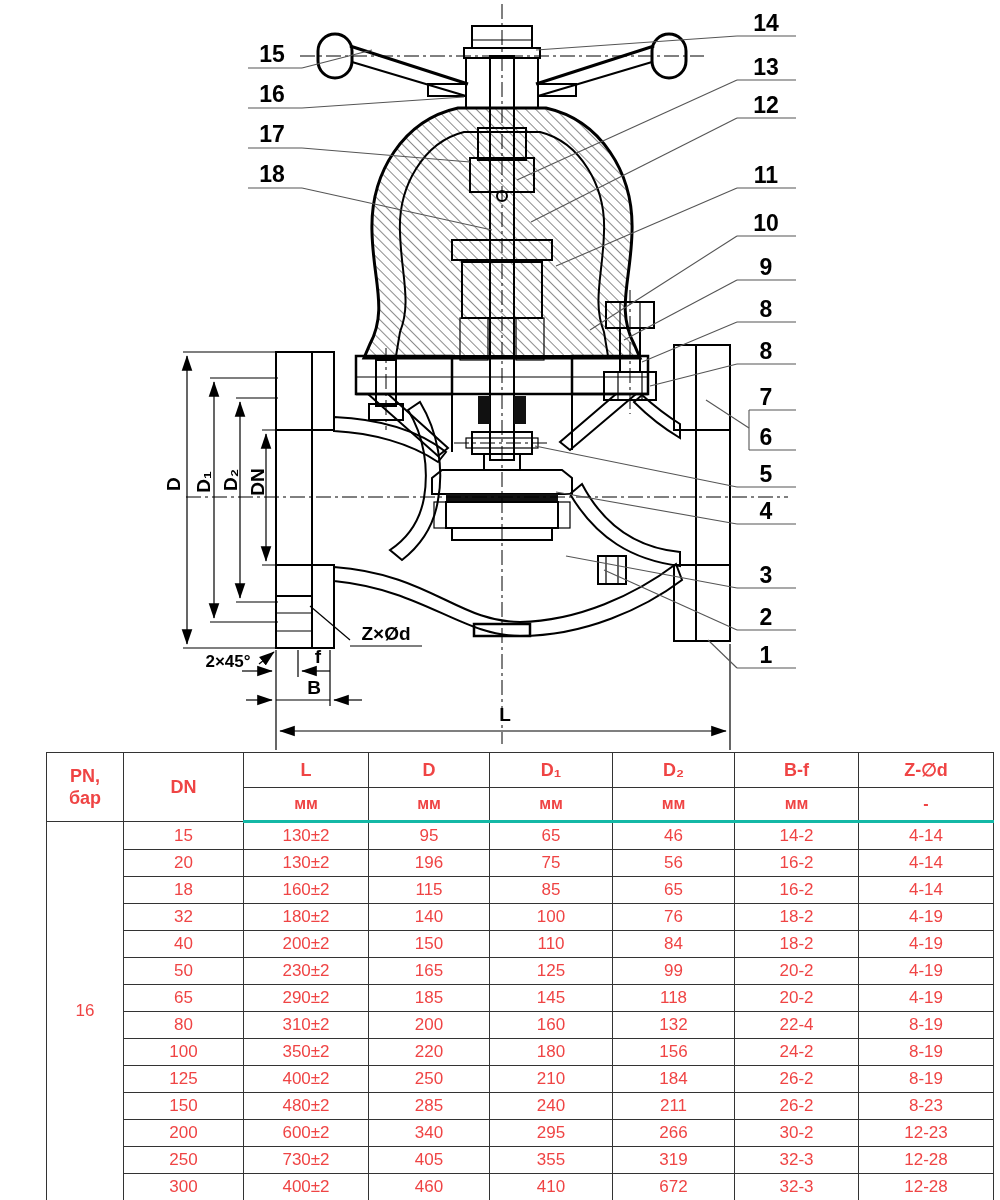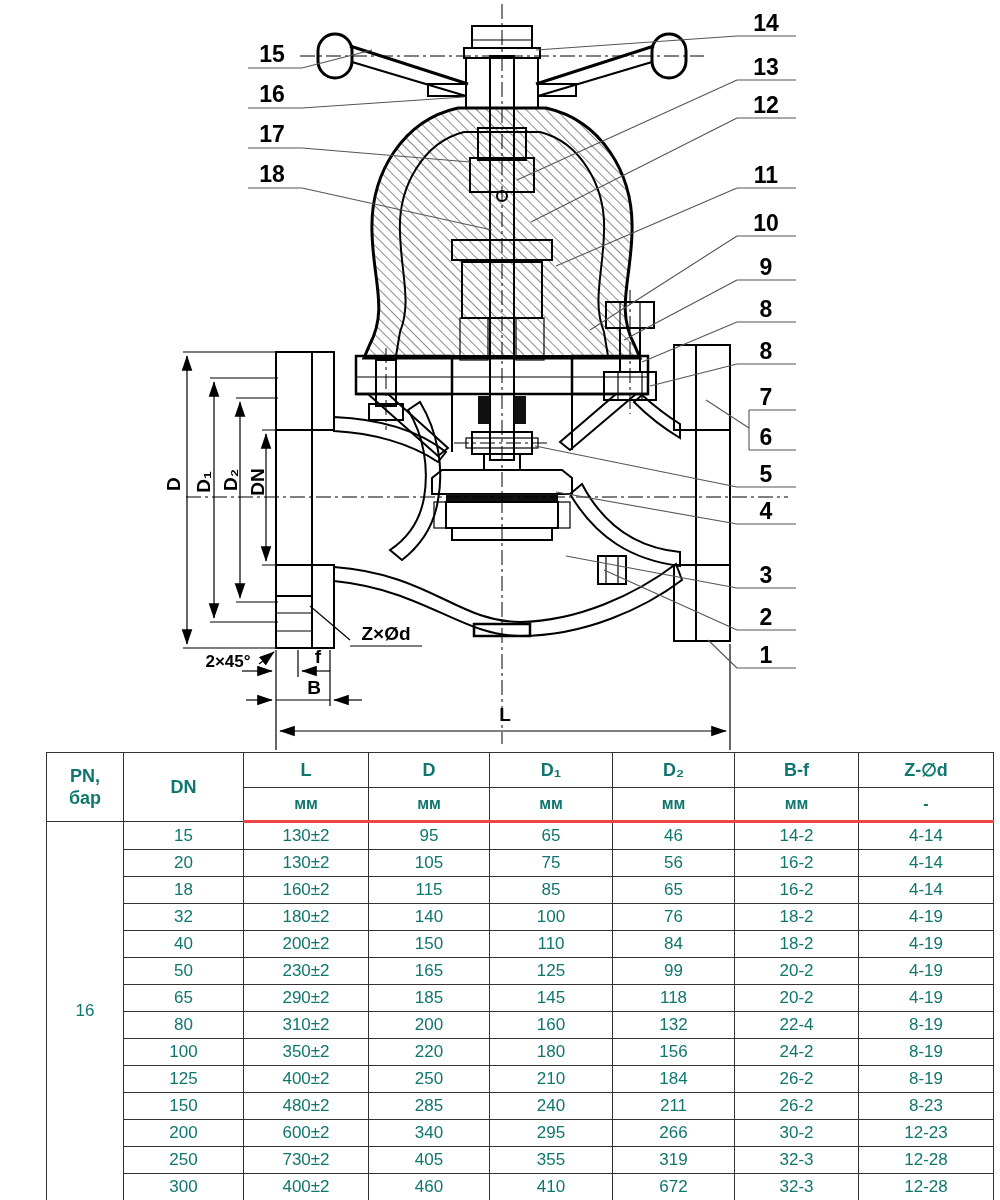--- a/index.html
+++ b/index.html
@@ -16,7 +16,7 @@
   .cl{stroke:#000;stroke-width:1;stroke-dasharray:15 4 3 4;fill:none;}
 
   #dimtable{position:absolute;left:46px;top:752px;width:947px;border-collapse:collapse;
-    table-layout:fixed;color:#0f766e;}
+    table-layout:fixed;color:#ef4444;}
   #dimtable td,#dimtable th{padding:0;text-align:center;vertical-align:middle;
     font-weight:normal;font-size:17px;border:1px solid #333;}
   #dimtable .hrow1 th{height:34px;font-size:18px;font-weight:bold;}

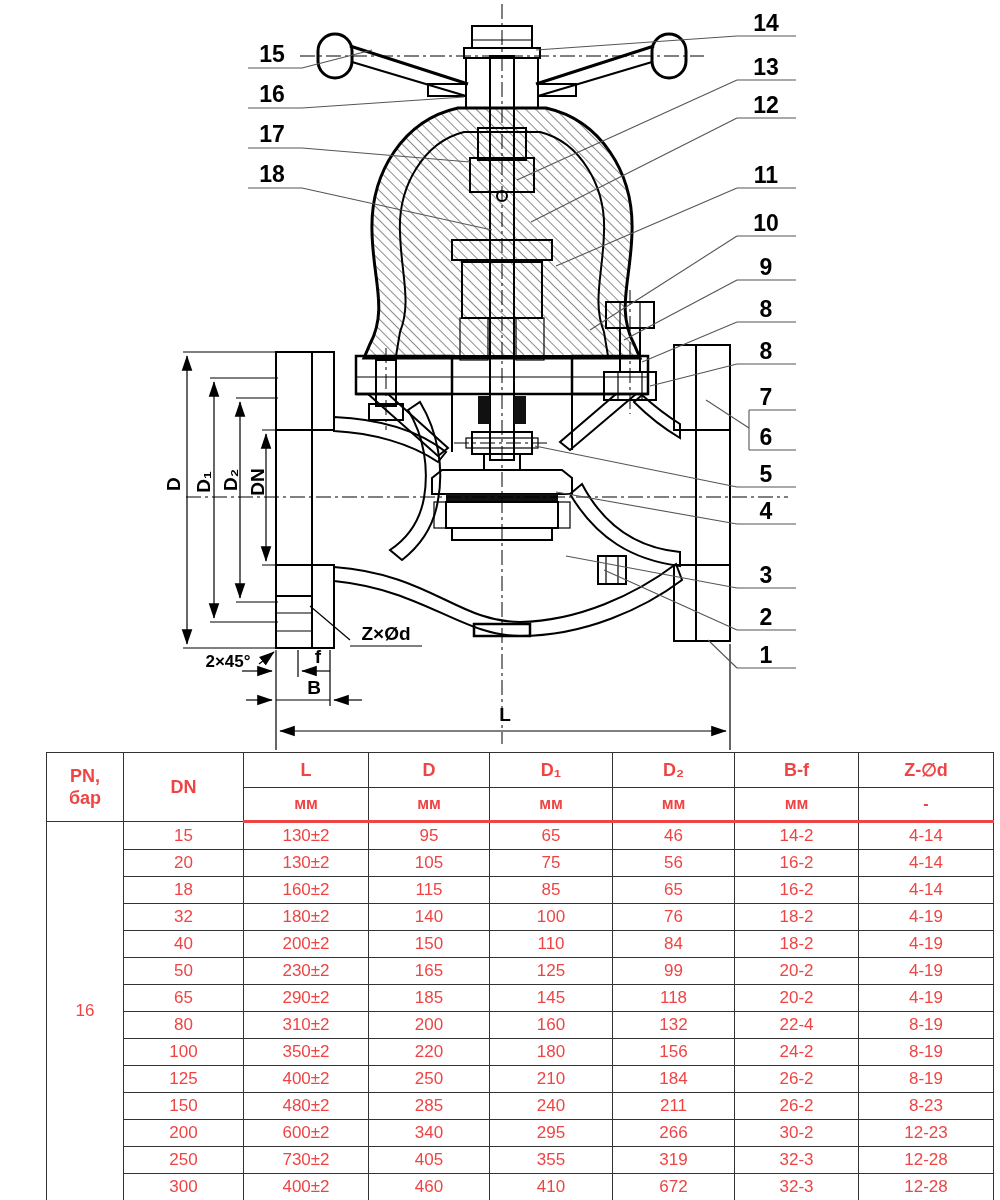--- a/index.html
+++ b/index.html
@@ -20,7 +20,7 @@
   #dimtable td,#dimtable th{padding:0;text-align:center;vertical-align:middle;
     font-weight:normal;font-size:17px;border:1px solid #333;}
   #dimtable .hrow1 th{height:34px;font-size:18px;font-weight:bold;}
-  #dimtable .hrow2 th{height:32px;font-size:16px;font-weight:bold;border-bottom:3px solid #ef4444;}
+  #dimtable .hrow2 th{height:32px;font-size:16px;font-weight:bold;border-bottom:3px solid #14b8a6;}
   #dimtable tbody td{height:26px;}
   th.pnh{border-left:none;border-top:none;border-bottom:3px solid #222;
     text-align:left;padding-left:9px;font-size:18px;line-height:1.25;}

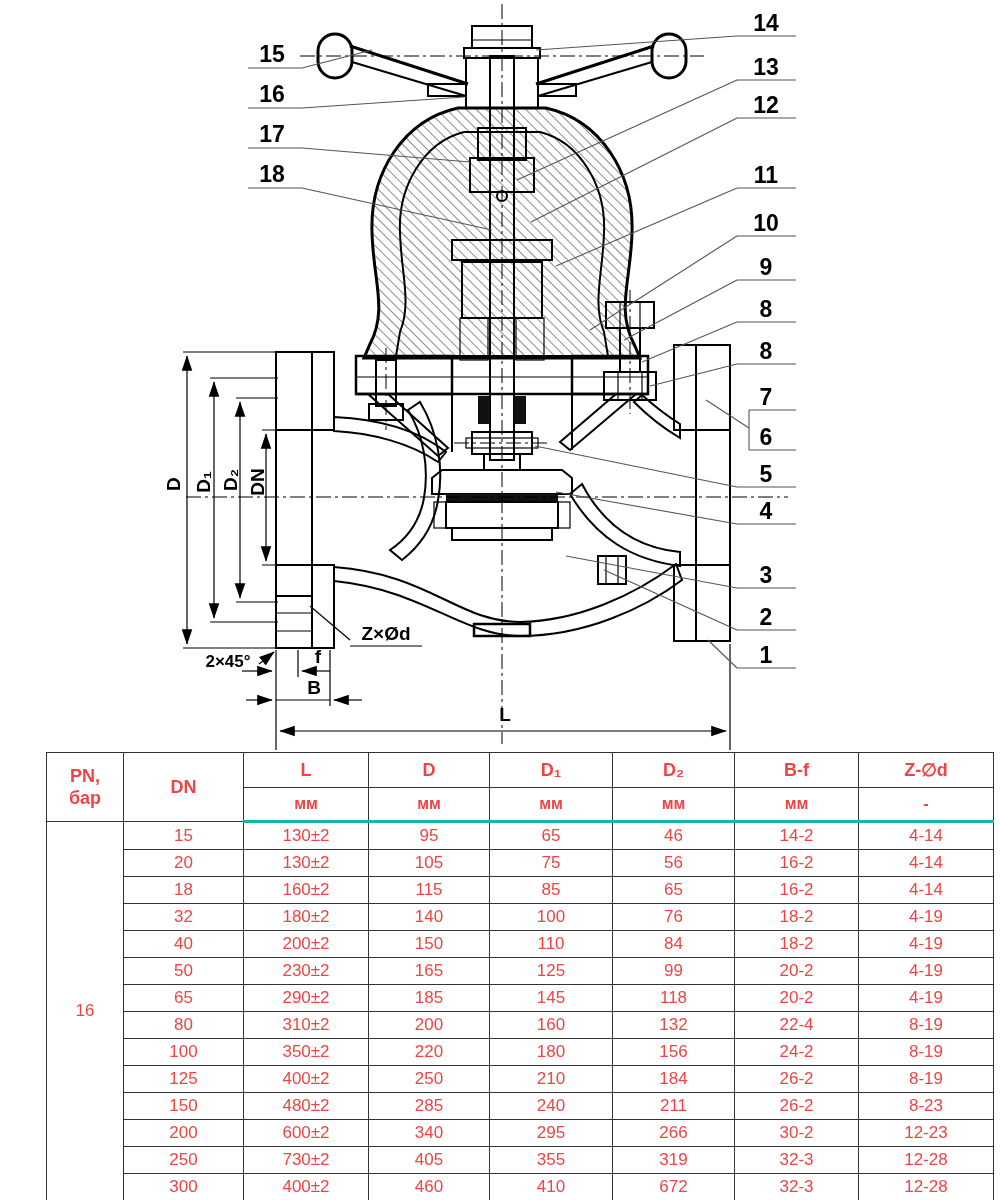--- a/index.html
+++ b/index.html
@@ -348,7 +348,7 @@
         <tr>
           <td>20</td>
           <td>130±2</td>
-          <td>105</td>
+          <td>196</td>
           <td>75</td>
           <td>56</td>
           <td>16-2</td>

